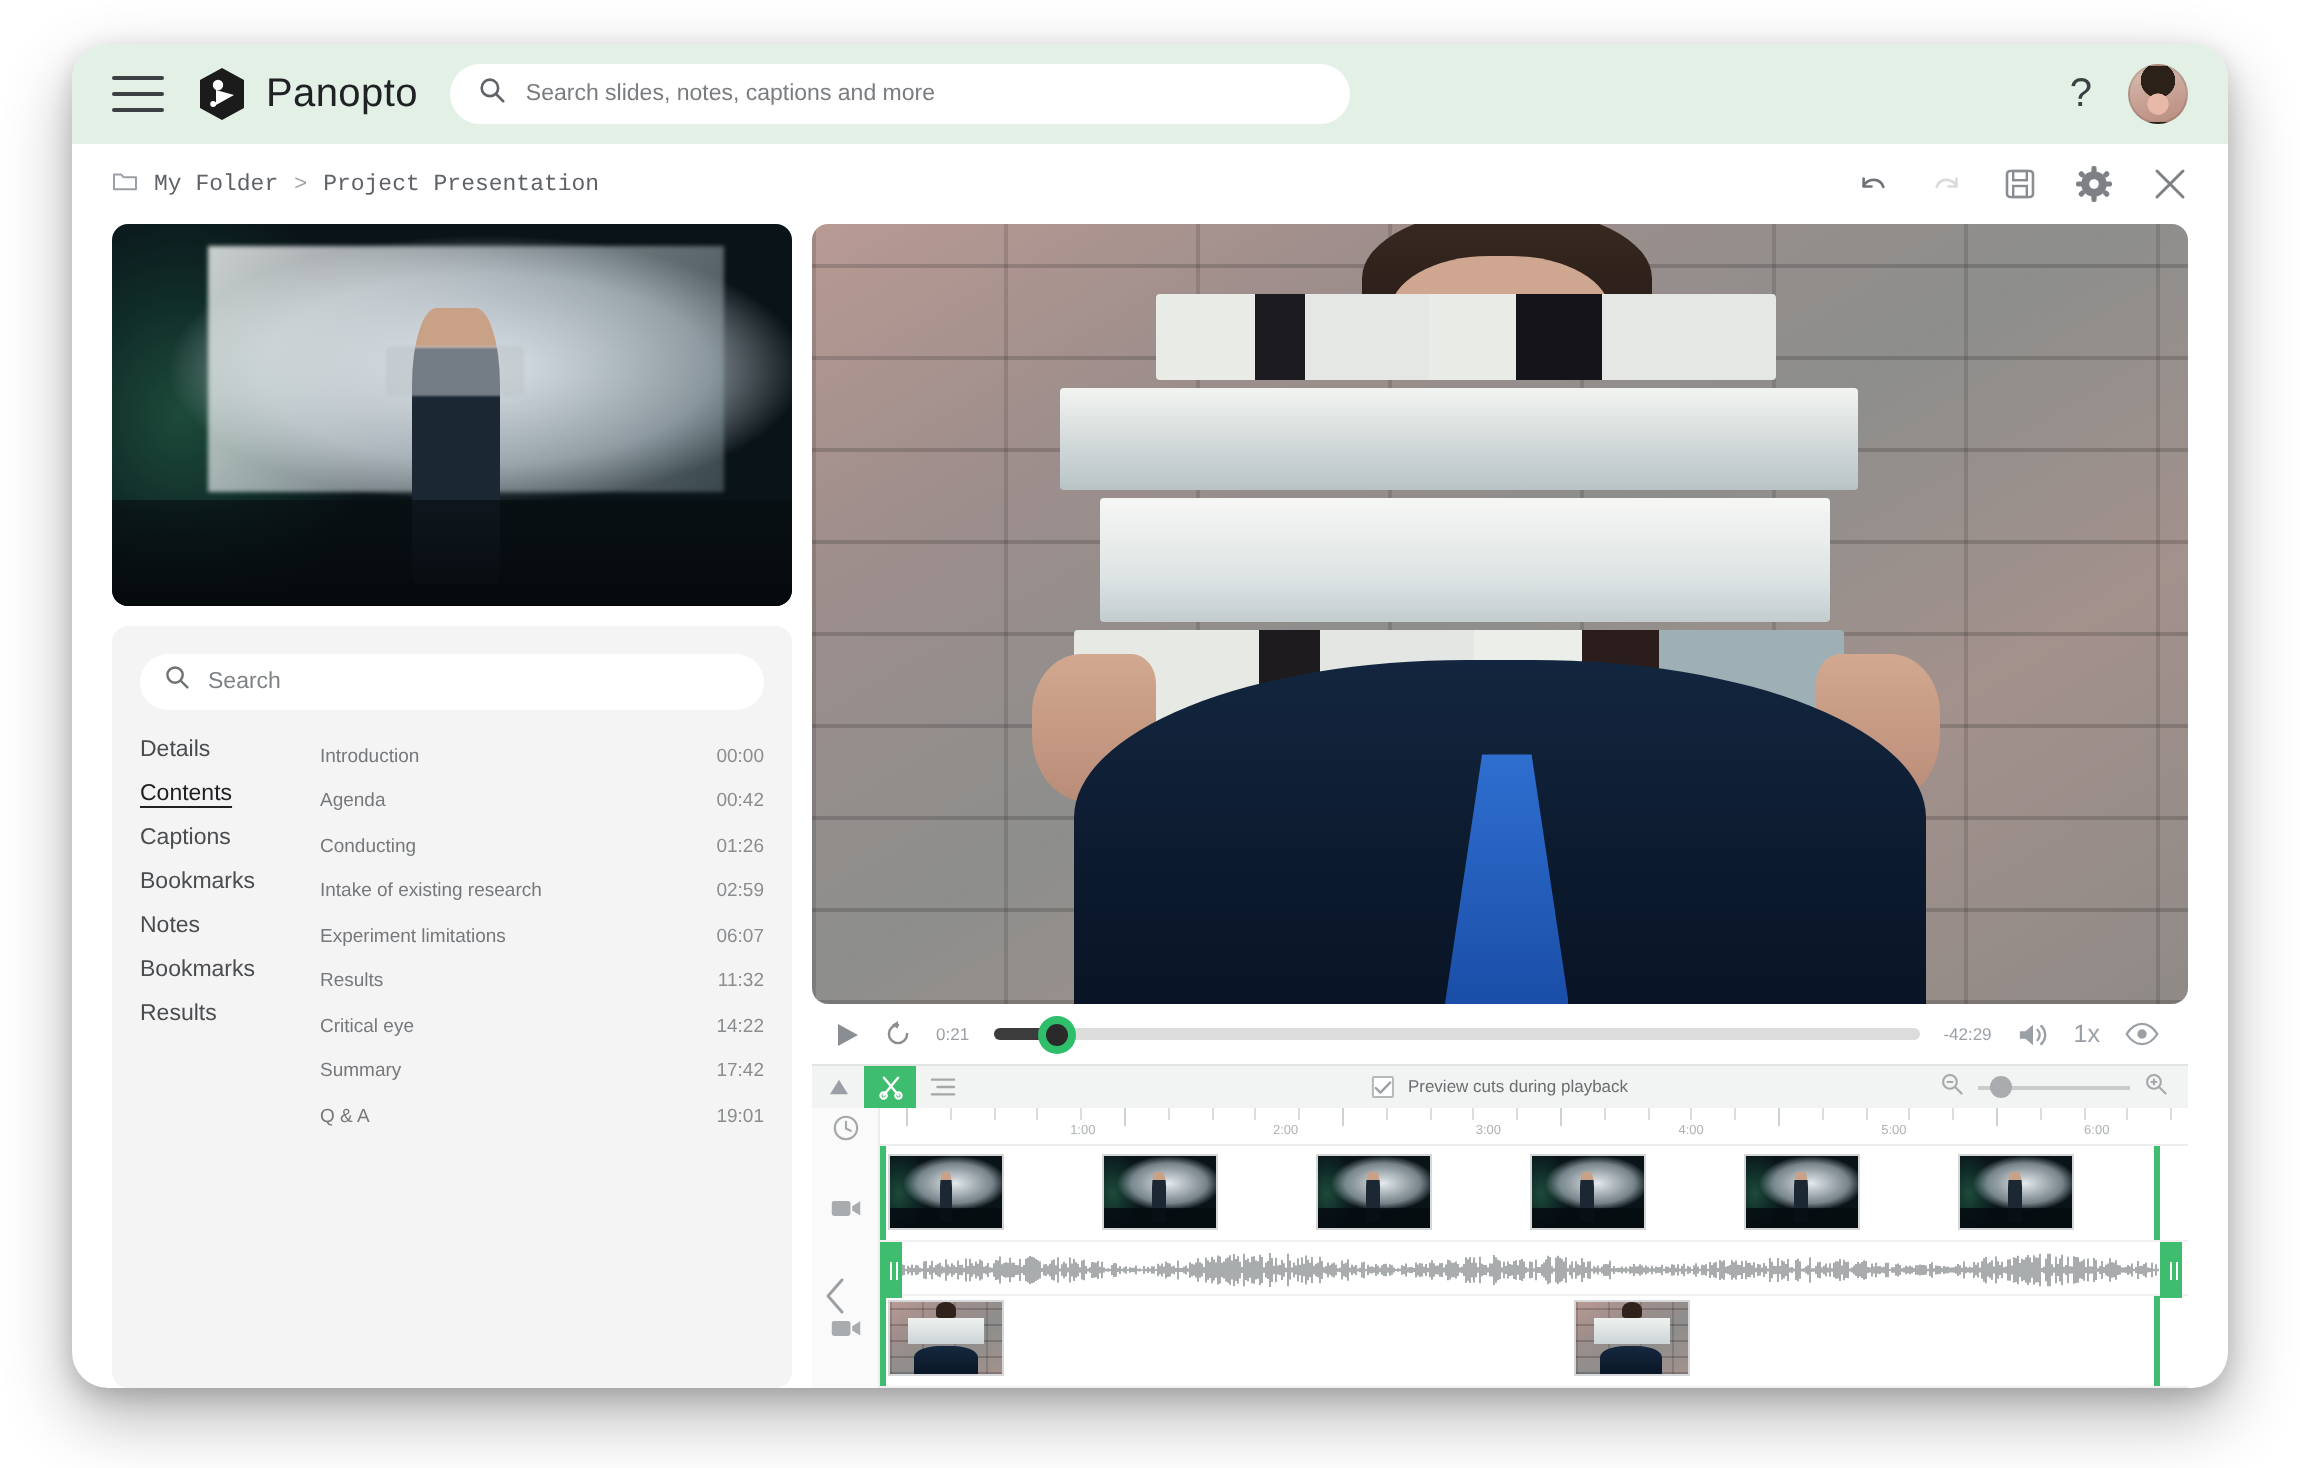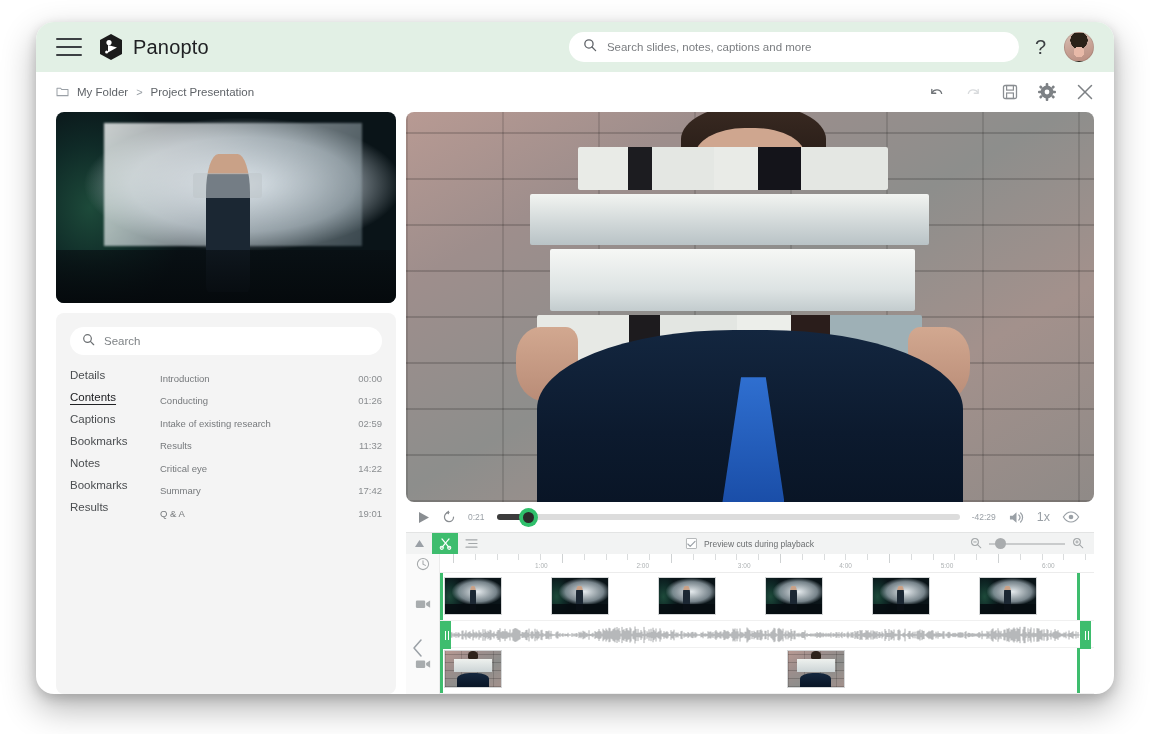--- a/index.html
+++ b/index.html
@@ -37,7 +37,7 @@
   .logo-hex svg { display:block; }
   .brand-name { font-size: 20px; color: #202124; letter-spacing:.2px; }
 
-  #searchwrap { flex: 1; display:flex; justify-content:flex-end; }
+  #searchwrap { flex: 1; display:flex; justify-content:flex-start; }
   #searchbox {
     width: 450px; height: 30px;
     background: #ffffff;

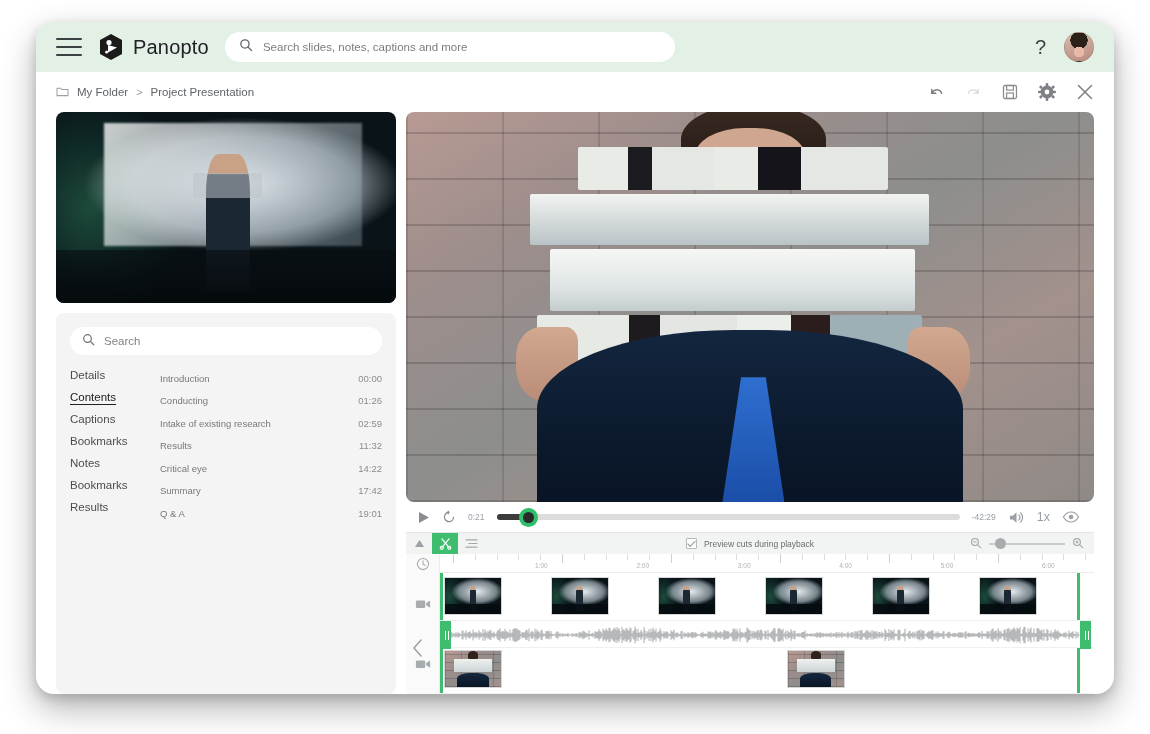--- a/index.html
+++ b/index.html
@@ -72,7 +72,7 @@
     padding: 0 20px;
   }
   #breadcrumb { display:flex; align-items:center; gap:8px; font-size: 11.5px; color:#5f6368; }
-  #breadcrumb .crumb { cursor:pointer; }
+  #breadcrumb .crumb { cursor:pointer;font-family:Liberation Mono, monospace; }
   #breadcrumb .sep { color:#9aa0a6; font-size: 11px; }
   .crumbtools { margin-left:auto; display:flex; align-items:center; gap:20px; }
   .crumbtools .ic { cursor:pointer; display:flex; }

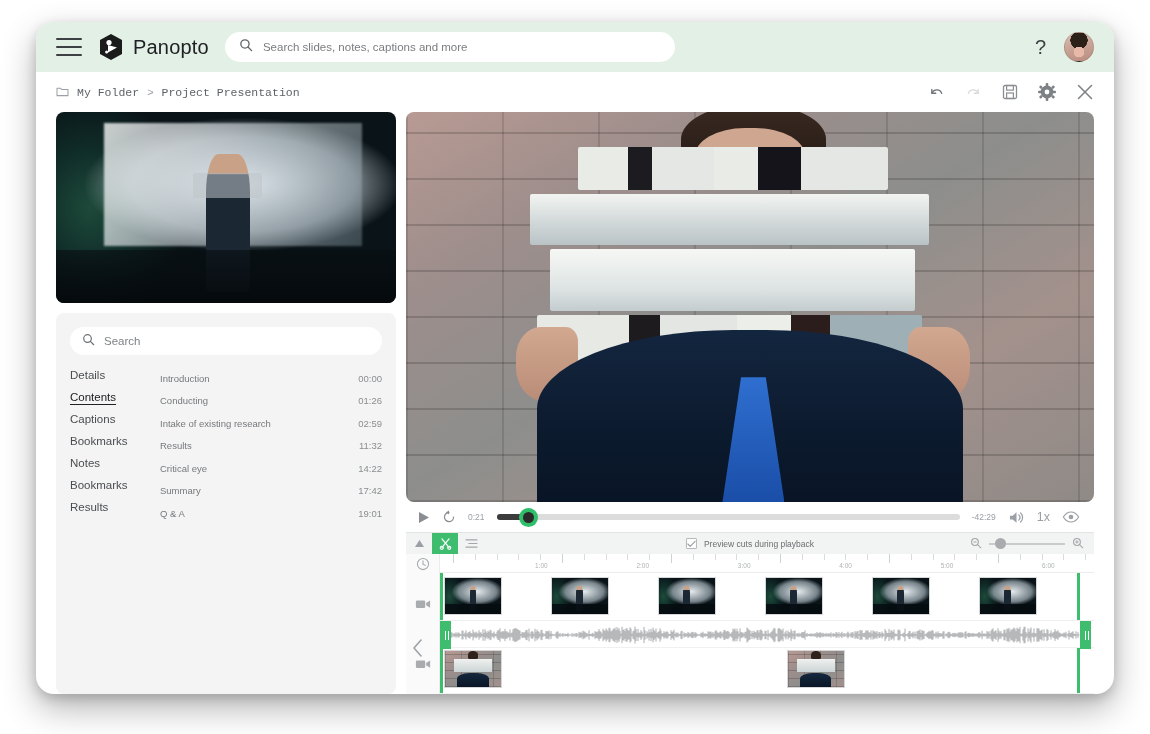--- a/index.html
+++ b/index.html
@@ -411,6 +411,10 @@
                 <span class="ts">00:00</span>
               </div>
               <div class="toc-row">
+                <span class="t">Agenda</span>
+                <span class="ts">00:42</span>
+              </div>
+              <div class="toc-row">
                 <span class="t">Conducting</span>
                 <span class="ts">01:26</span>
               </div>

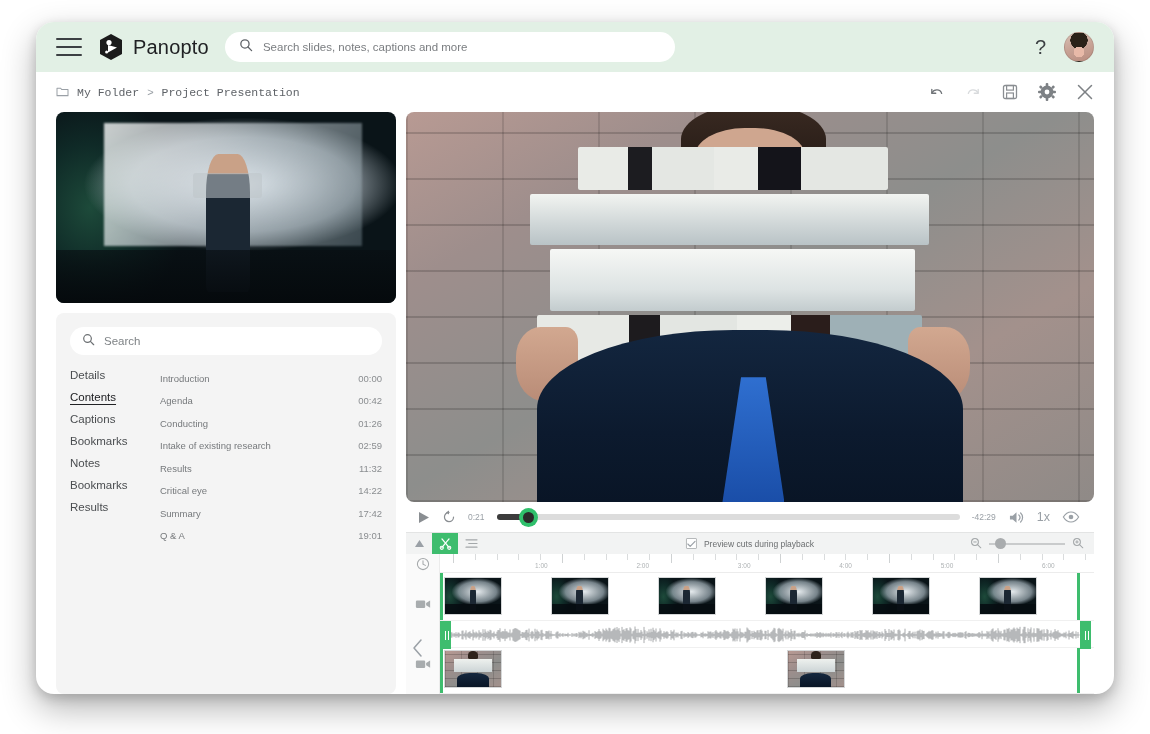--- a/index.html
+++ b/index.html
@@ -423,6 +423,10 @@
                 <span class="ts">02:59</span>
               </div>
               <div class="toc-row">
+                <span class="t">Experiment limitations</span>
+                <span class="ts">06:07</span>
+              </div>
+              <div class="toc-row">
                 <span class="t">Results</span>
                 <span class="ts">11:32</span>
               </div>

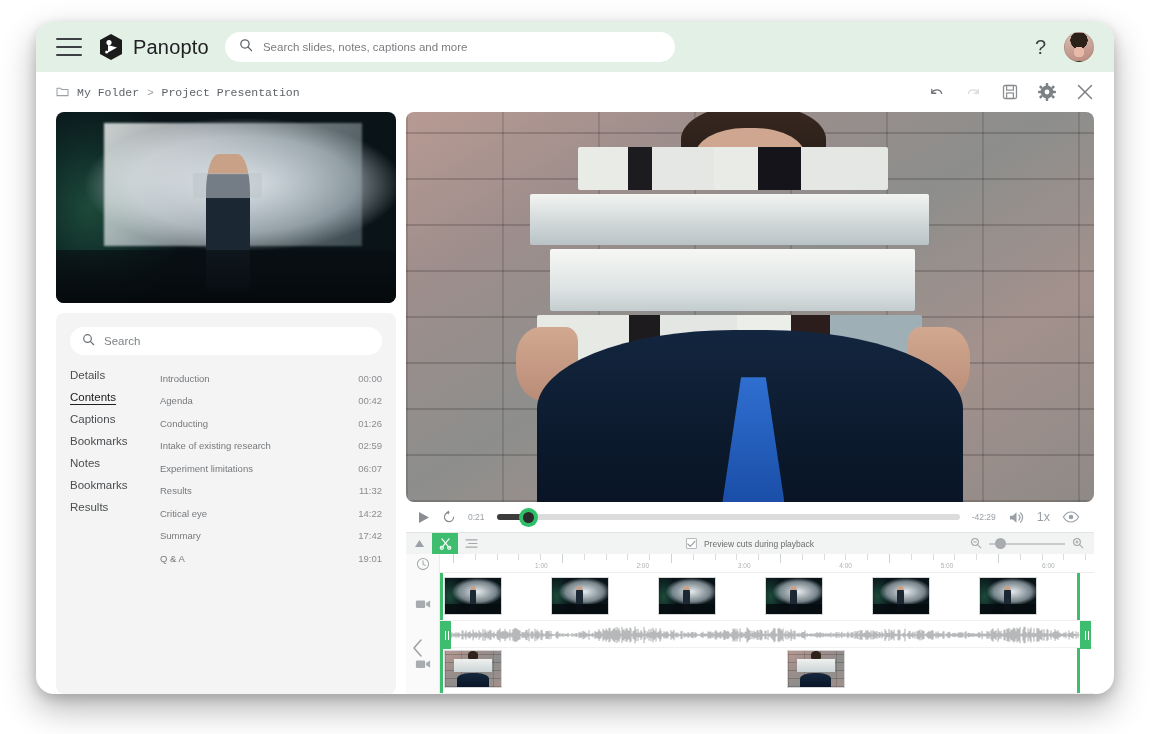--- a/index.html
+++ b/index.html
@@ -208,7 +208,7 @@
   .edt-left { display:flex; align-items:center; height:100%; }
   .edt-btn { width: 26px; height: 22px; display:flex; align-items:center; justify-content:center; cursor:pointer; }
   .edt-btn.green { background:#3ebd6e; }
-  .edt-center { position:absolute; left:50%; transform:translateX(-50%); display:flex; align-items:center; gap:7px; }
+  .edt-center { position:absolute; left:50%; transform:translateX(-50%); display:flex; align-items:flex-start; gap:7px; }
   .chk { width: 11px; height: 11px; border:1px solid #b6b9bb; background:#fff; border-radius:1px; display:flex; align-items:center; justify-content:center; cursor:pointer; }
   .chk svg { display:block; }
   .edt-center .lbl { font-size: 8.5px; color:#6b6e70; }

